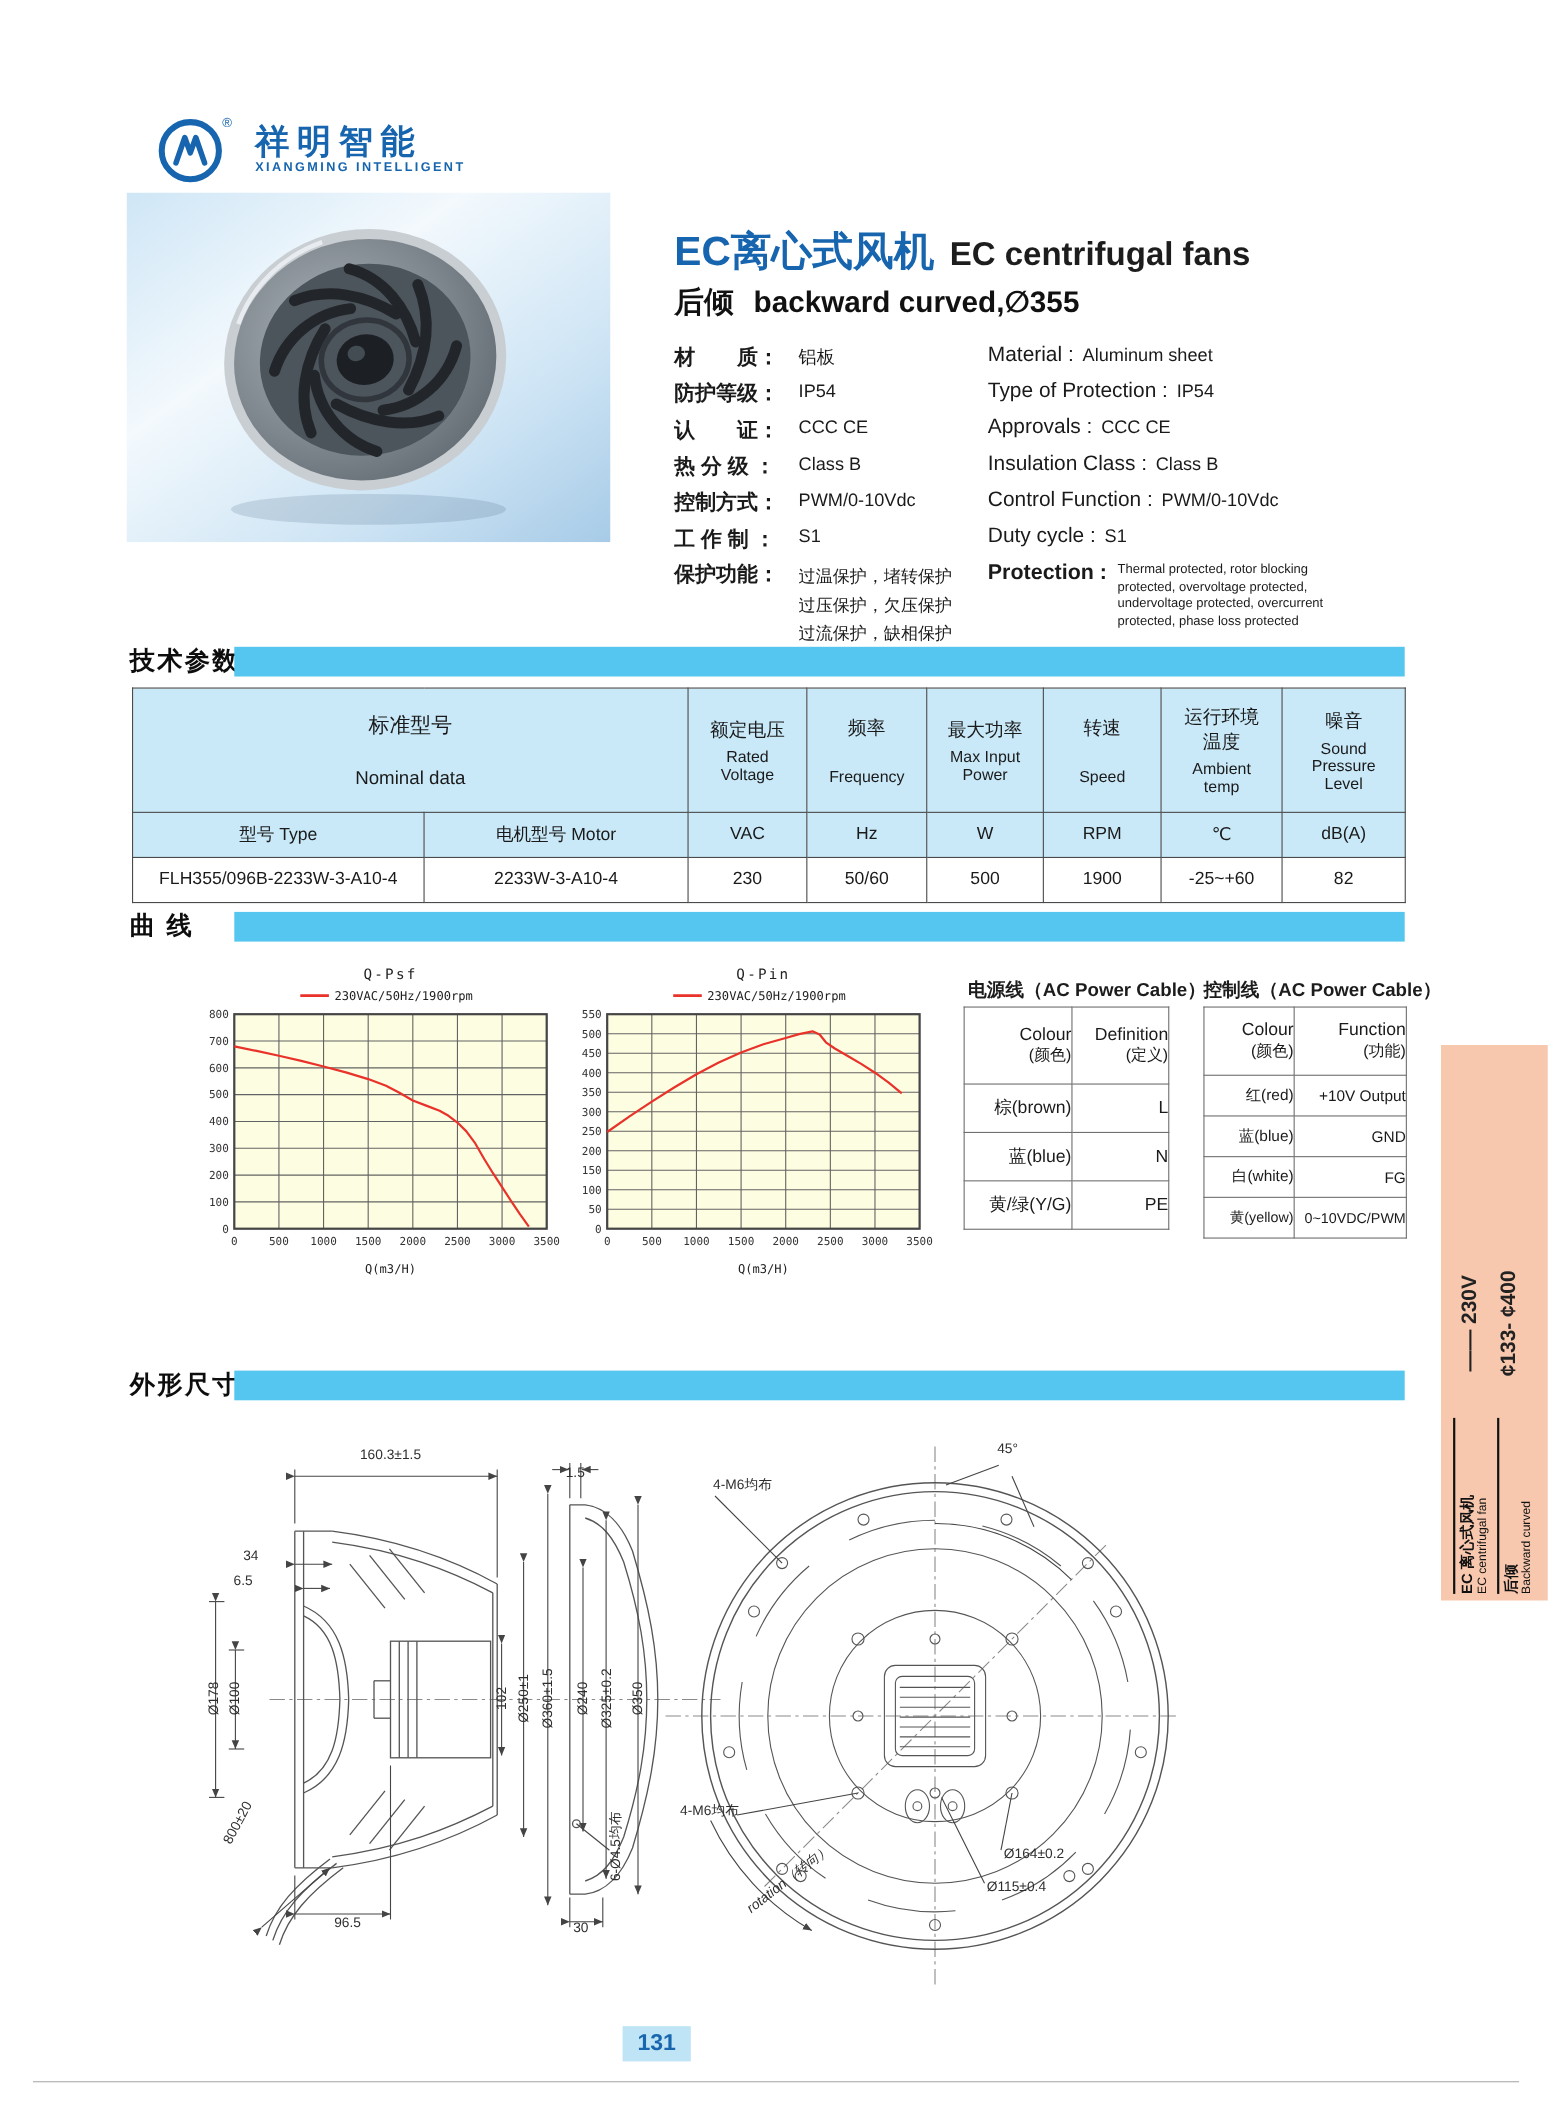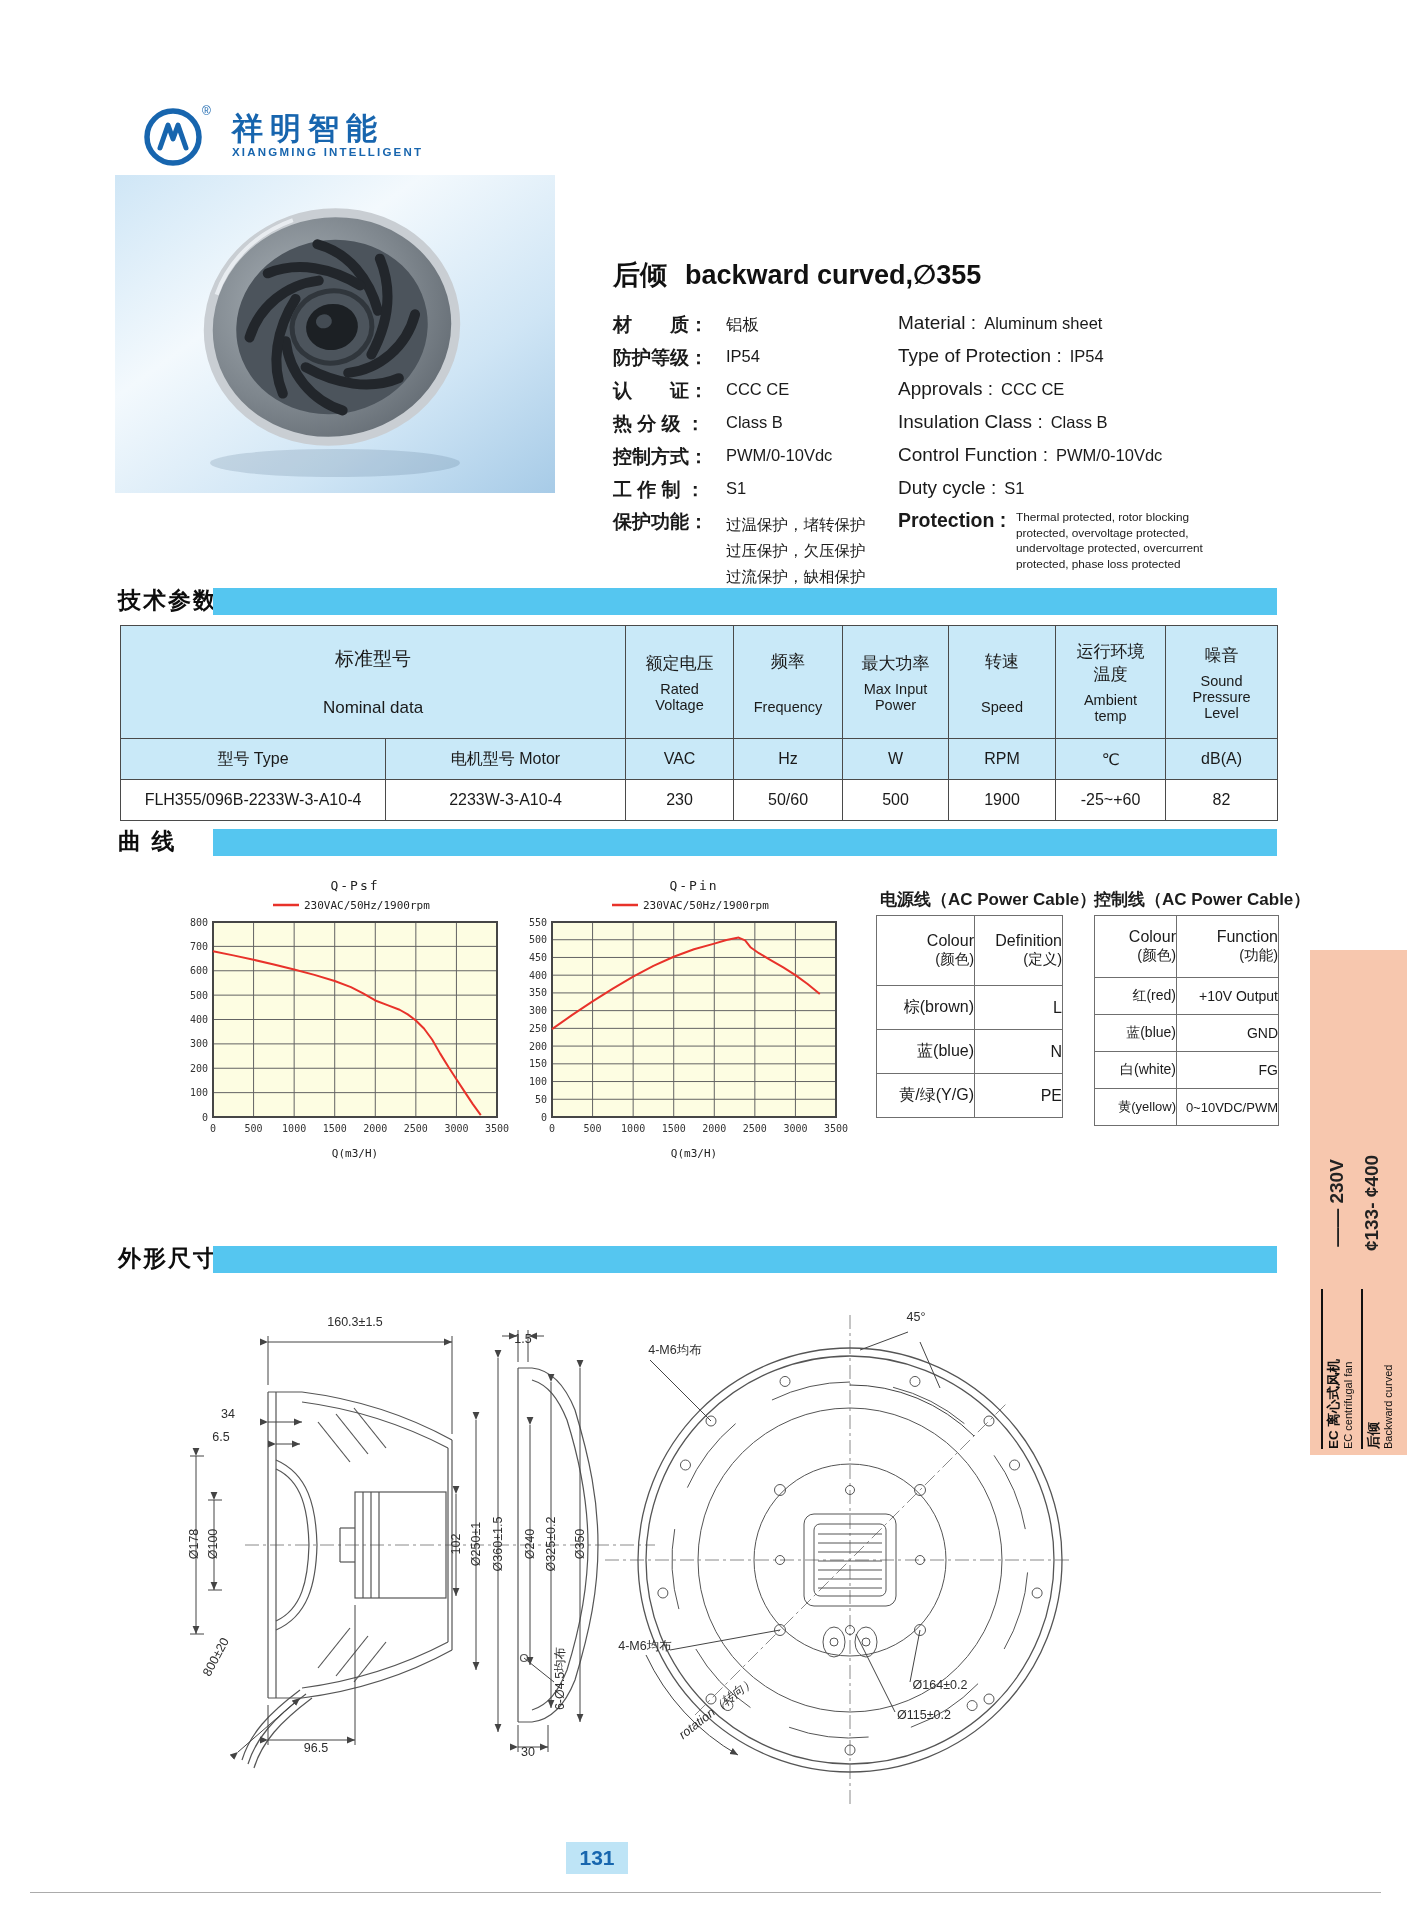--- a/index.html
+++ b/index.html
@@ -125,6 +125,9 @@
     </svg>
   </div>
 
+  <div class="abs" id="title">
+    <span class="t-cn">EC离心式风机</span><span class="t-en">EC centrifugal fans</span>
+  </div>
   <div class="abs" id="subtitle">
     <span>后倾</span><span class="s-en">backward curved,∅355</span>
   </div>

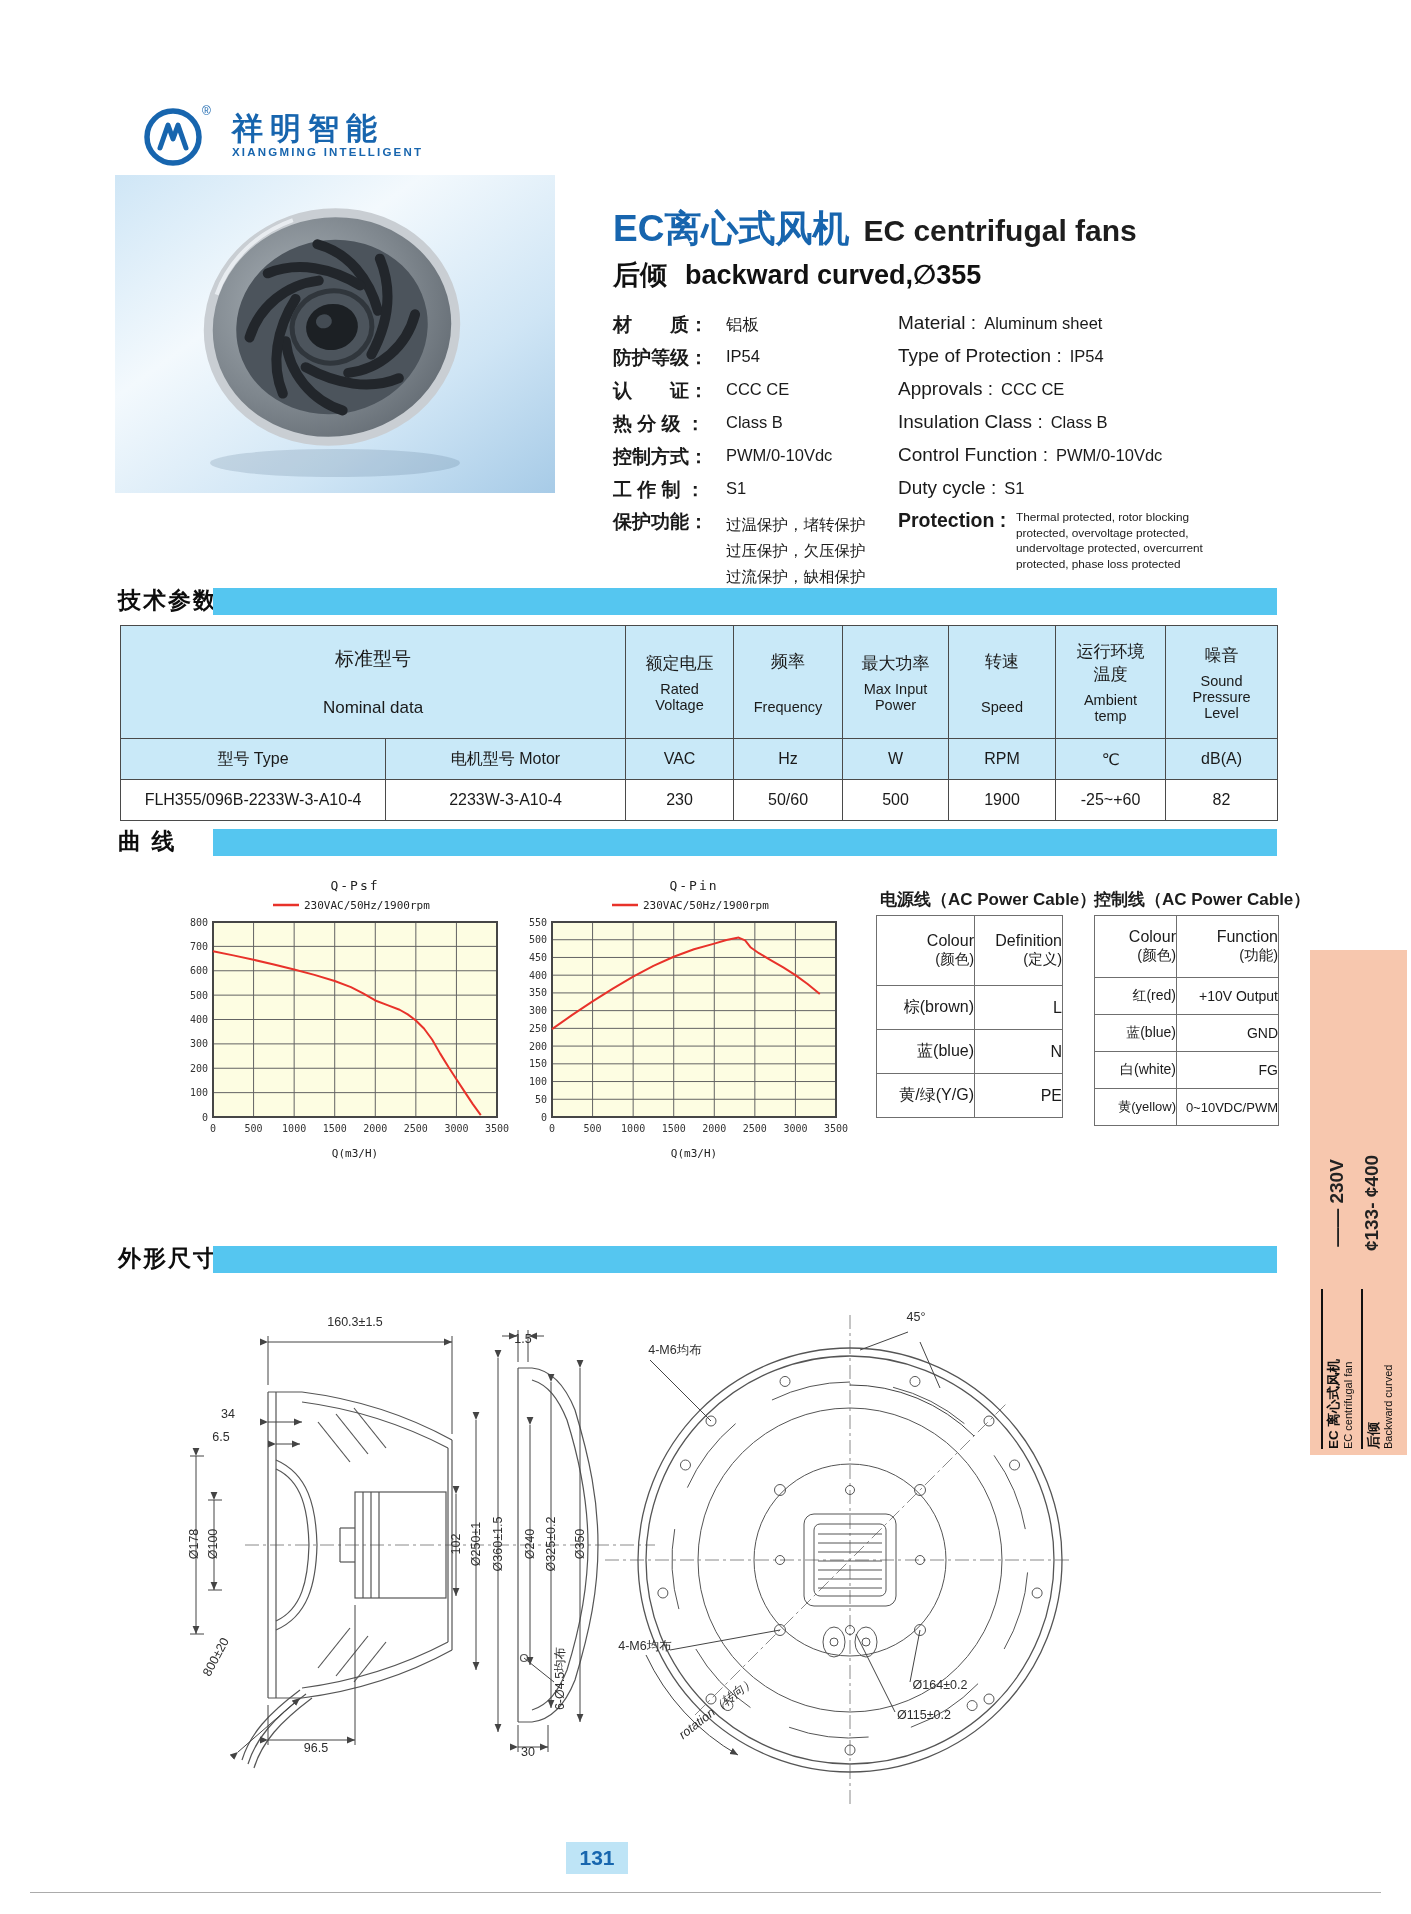--- a/index.html
+++ b/index.html
@@ -576,7 +576,7 @@
   <span class="dim" style="left:630px;top:1342px;width:90px">4-M6均布</span>
   <span class="dim" style="left:600px;top:1638px;width:90px">4-M6均布</span>
   <span class="dim" style="left:900px;top:1678px;width:80px">Ø164±0.2</span>
-  <span class="dim" style="left:884px;top:1708px;width:80px">Ø115±0.2</span>
+  <span class="dim" style="left:884px;top:1708px;width:80px">Ø115±0.4</span>
   <span class="dim r38" style="left:652px;top:1700px;width:130px">rotation（转向）</span>
 
   <div class="abs" id="side-tab"></div>

